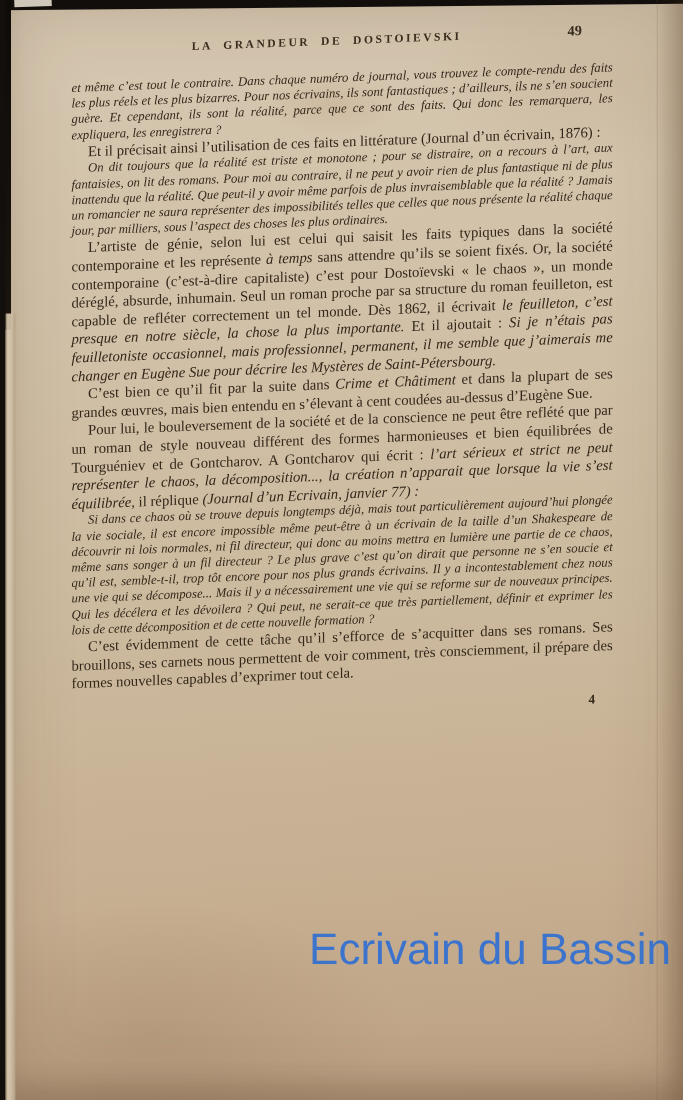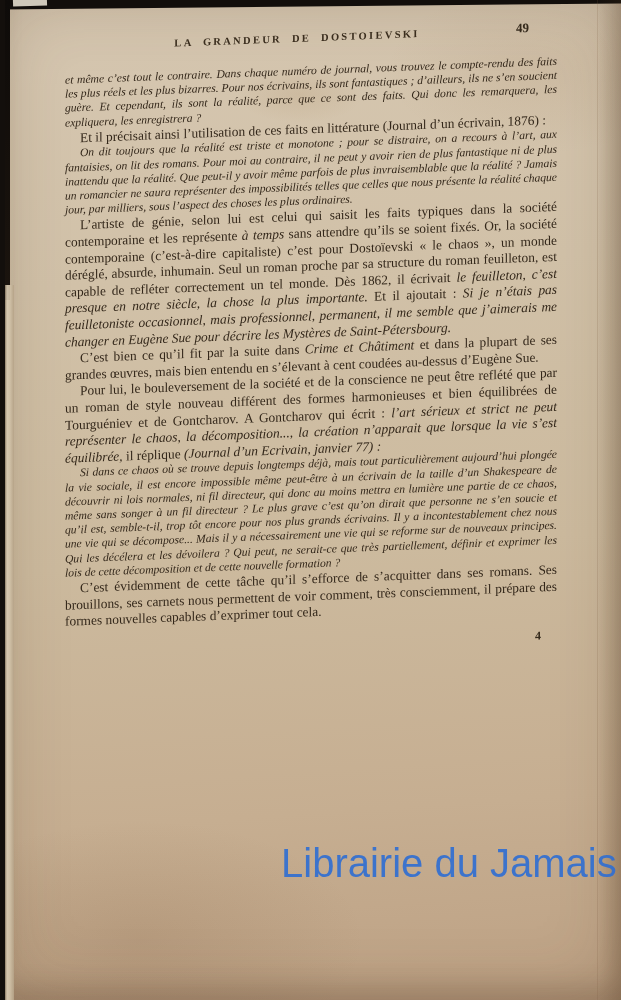--- a/index.html
+++ b/index.html
@@ -93,7 +93,7 @@
     <div id="footer-folio">4</div>
   </div>
 
-  <div id="watermark" style="color: rgb(46, 110, 211);">Librairie du Jamais</div>
+  <div id="watermark" style="color: rgb(46, 110, 211);">Ecrivain du Bassin</div>
 </div>
 
 </body></html>

